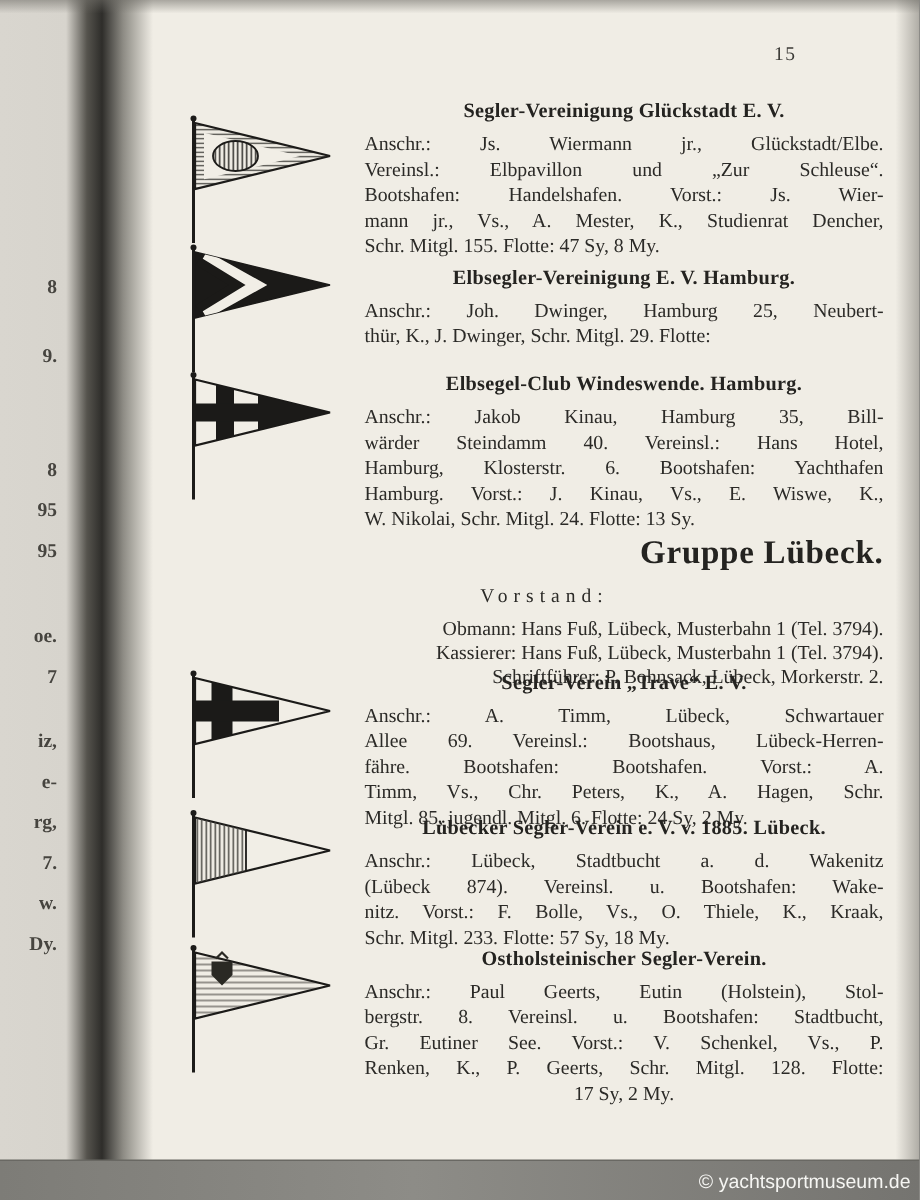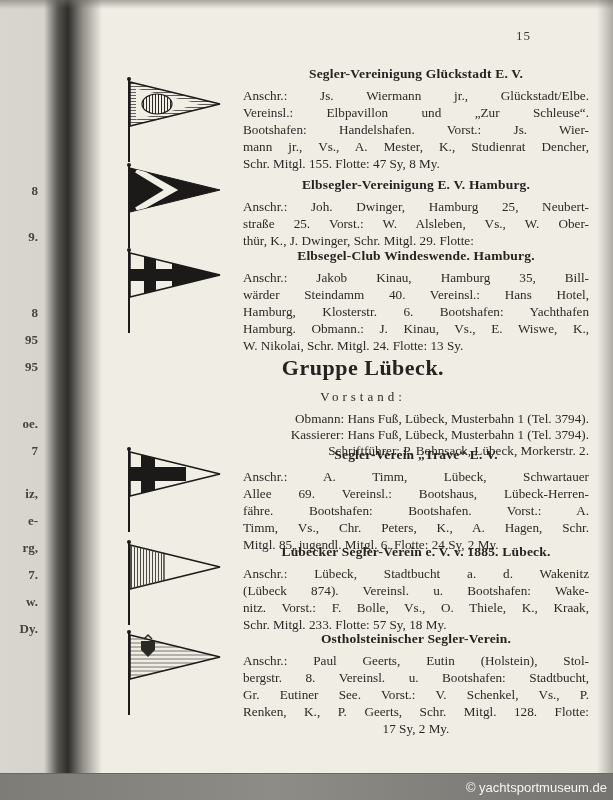--- a/index.html
+++ b/index.html
@@ -182,7 +182,6 @@
   <section class="entry" style="top:177px">
     <h3>Elbsegler-Vereinigung E. V. Hamburg.</h3>
     <div class="ln">Anschr.: Joh. Dwinger, Hamburg 25, Neubert-</div>
-    <div class="ln">straße 25. Vorst.: W. Alsleben, Vs., W. Ober-</div>
     <div class="ln last">thür, K., J. Dwinger, Schr. Mitgl. 29. Flotte:</div>
   </section>
 

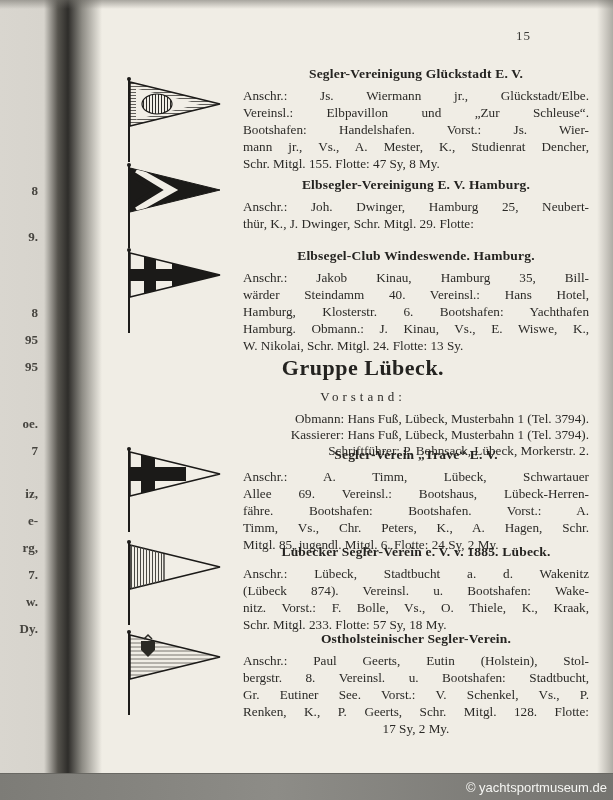--- a/index.html
+++ b/index.html
@@ -190,7 +190,7 @@
     <div class="ln">Anschr.: Jakob Kinau, Hamburg 35, Bill-</div>
     <div class="ln">wärder Steindamm 40. Vereinsl.: Hans Hotel,</div>
     <div class="ln">Hamburg, Klosterstr. 6. Bootshafen: Yachthafen</div>
-    <div class="ln">Hamburg. Obmann.: J. Kinau, Vs., E. Wiswe, K.,</div>
+    <div class="ln">Hamburg. Vorst.: J. Kinau, Vs., E. Wiswe, K.,</div>
     <div class="ln last">W. Nikolai, Schr. Mitgl. 24. Flotte: 13 Sy.</div>
   </section>
 

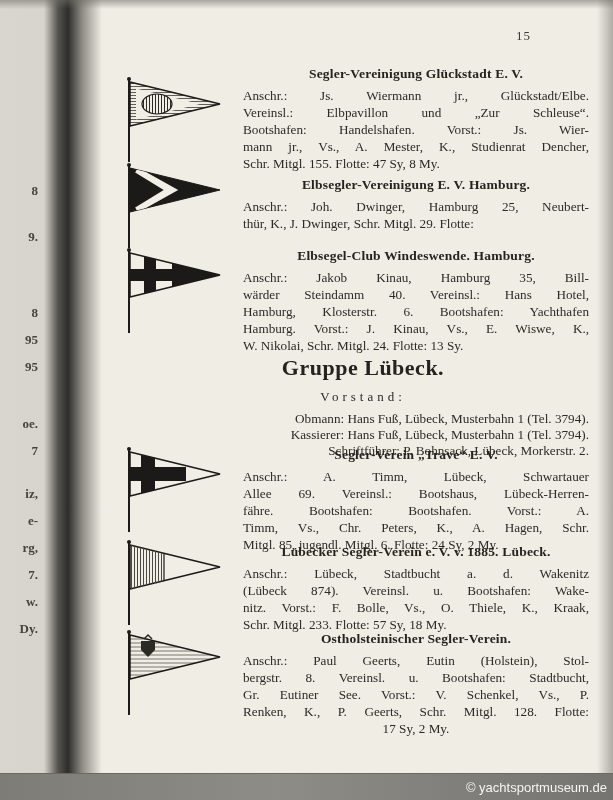--- a/index.html
+++ b/index.html
@@ -27,7 +27,7 @@
   .ln.center { text-align:right; text-align-last:center; }
   
   .group { position:absolute; left:137px; width:452px; top:355px; }
-  .group-title { font-size:22px; font-weight:bold; text-align:center; letter-spacing:.5px; color:#242320; }
+  .group-title { font-size:22px; font-weight:bold; text-align:right; letter-spacing:.5px; color:#242320; }
   .group-sub { font-size:13px; text-align:center; letter-spacing:4px; margin-top:8px; color:#2b2a27; }
   .group-lines { margin-top:6px; }
   .group-lines .gln { font-size:13.2px; line-height:16px; text-align:right; }

